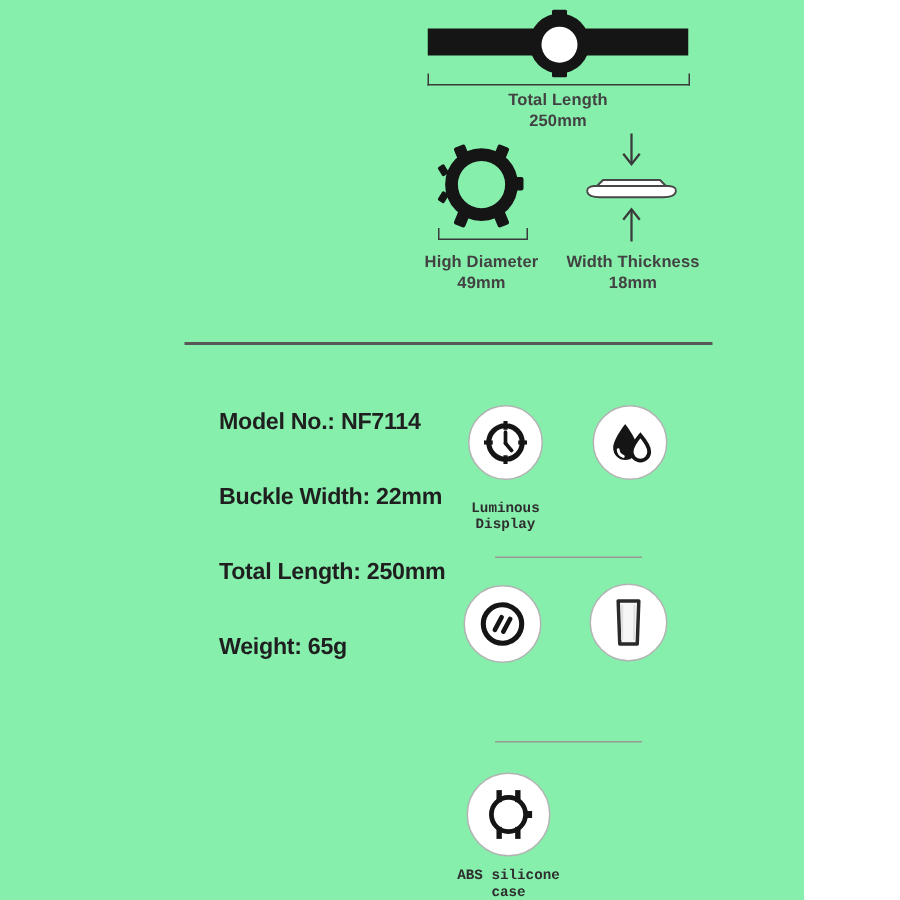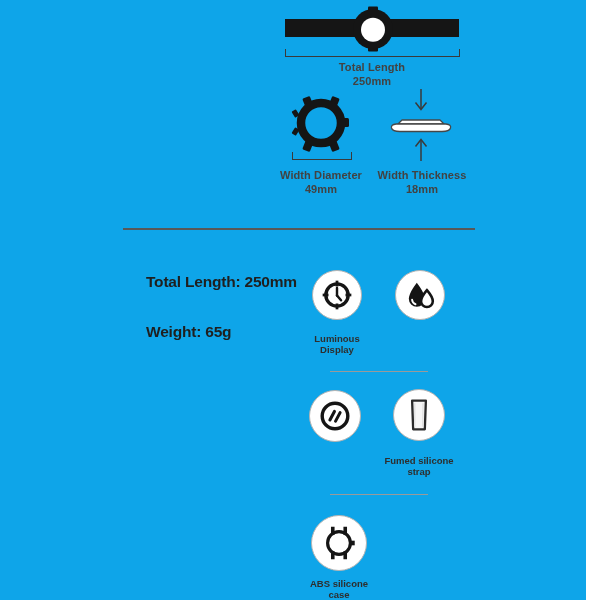--- a/index.html
+++ b/index.html
@@ -3,7 +3,7 @@
 <meta charset="utf-8">
 <style>
   html,body{margin:0;padding:0;background:#fff;}
-  #page{position:relative;width:586px;height:600px;background:#0ea5e9;overflow:hidden;
+  #page{position:relative;width:536px;height:600px;background:#86efac;overflow:hidden;
         font-family:"Liberation Sans","DejaVu Sans",sans-serif;}
 
   .abs{position:absolute;}

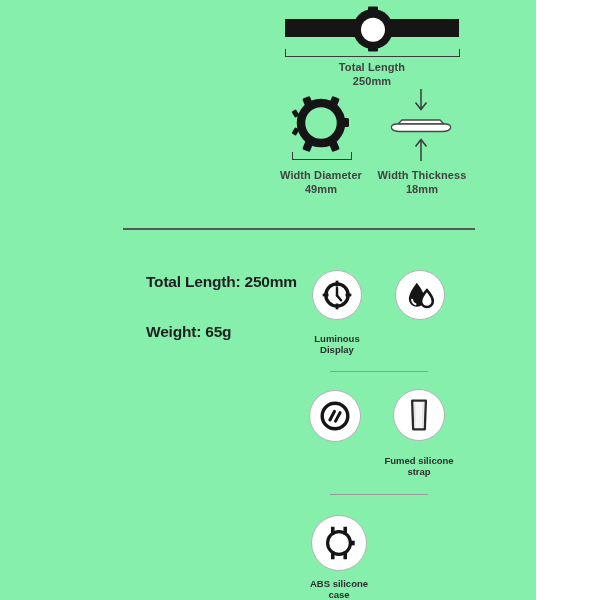--- a/index.html
+++ b/index.html
@@ -64,7 +64,7 @@
   </div>
   <div class="bracket" style="left:292px;top:152px;width:58px;height:7px;"></div>
   <div class="diag-label" style="left:271px;top:169px;width:100px;">
-    <span>Width Diameter</span><br>
+    <span>High Diameter</span><br>
     <span>49mm</span>
   </div>
 

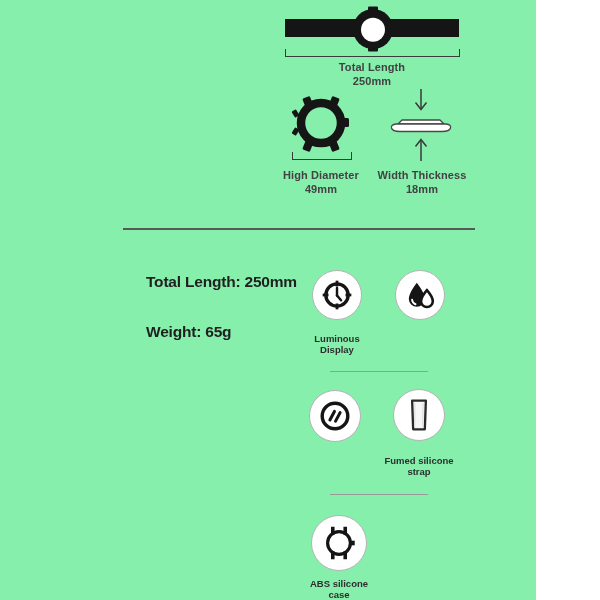--- a/index.html
+++ b/index.html
@@ -86,6 +86,7 @@
   <div class="main-divider"></div>
 
   <div class="spec-list">
+    <div class="spec-row">Model No.: NF7114</div>
     <div class="spec-row">Total Length: 250mm</div>
     <div class="spec-row">Weight: 65g</div>
   </div>

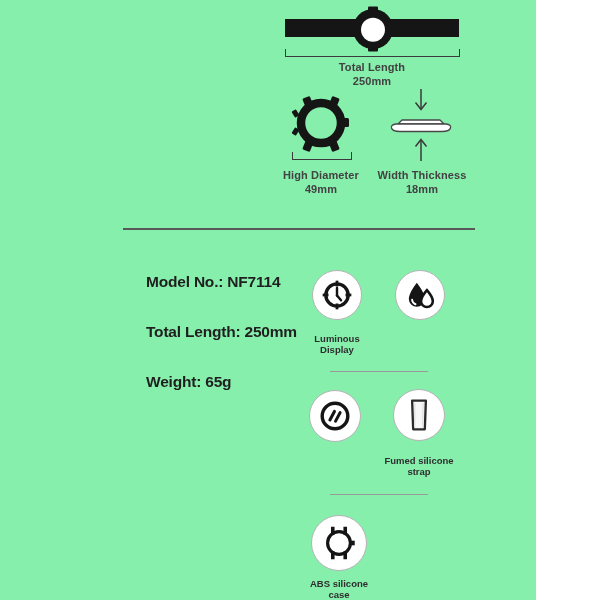--- a/index.html
+++ b/index.html
@@ -87,6 +87,7 @@
 
   <div class="spec-list">
     <div class="spec-row">Model No.: NF7114</div>
+    <div class="spec-row">Buckle Width: 22mm</div>
     <div class="spec-row">Total Length: 250mm</div>
     <div class="spec-row">Weight: 65g</div>
   </div>

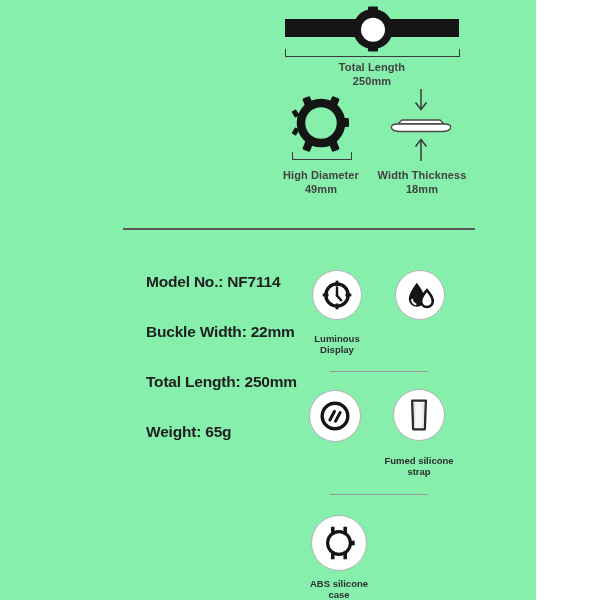--- a/index.html
+++ b/index.html
@@ -27,7 +27,7 @@
                display:flex;align-items:center;justify-content:center;box-sizing:border-box;}
   .feat-label{position:absolute;text-align:center;font-size:9.5px;line-height:11px;
               font-weight:700;color:#2e2e2e;}
-  .feat-label span{display:block;}
+  .feat-label span{display:block;font-family:Liberation Mono, monospace;}
   .feat-divider{position:absolute;left:330px;width:98px;height:1px;background:#9a9a9a;}
 </style>
 </head>

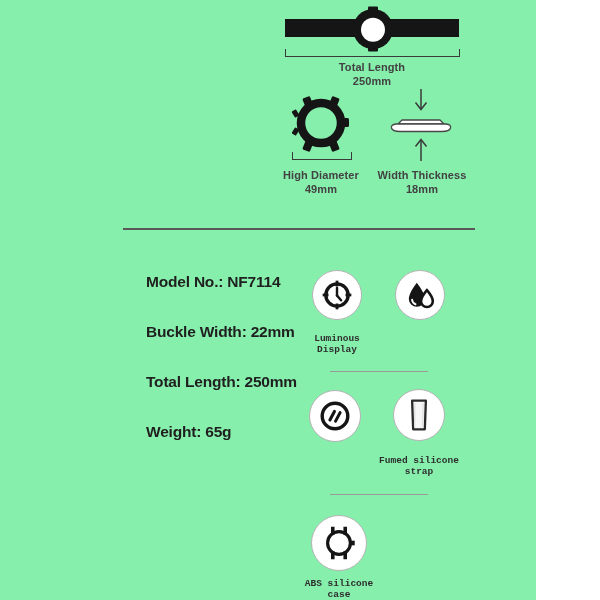--- a/index.html
+++ b/index.html
@@ -133,10 +133,6 @@
       <path d="M18.8 6 L18.5 28" stroke="#e2e2e2" stroke-width="1.4"></path>
     </svg>
   </div>
-  <div class="feat-label" style="left:369px;top:455px;width:100px;">
-    <span>Fumed silicone</span>
-    <span>strap</span>
-  </div>
 
   <div class="feat-divider" style="top:494px;"></div>
 

